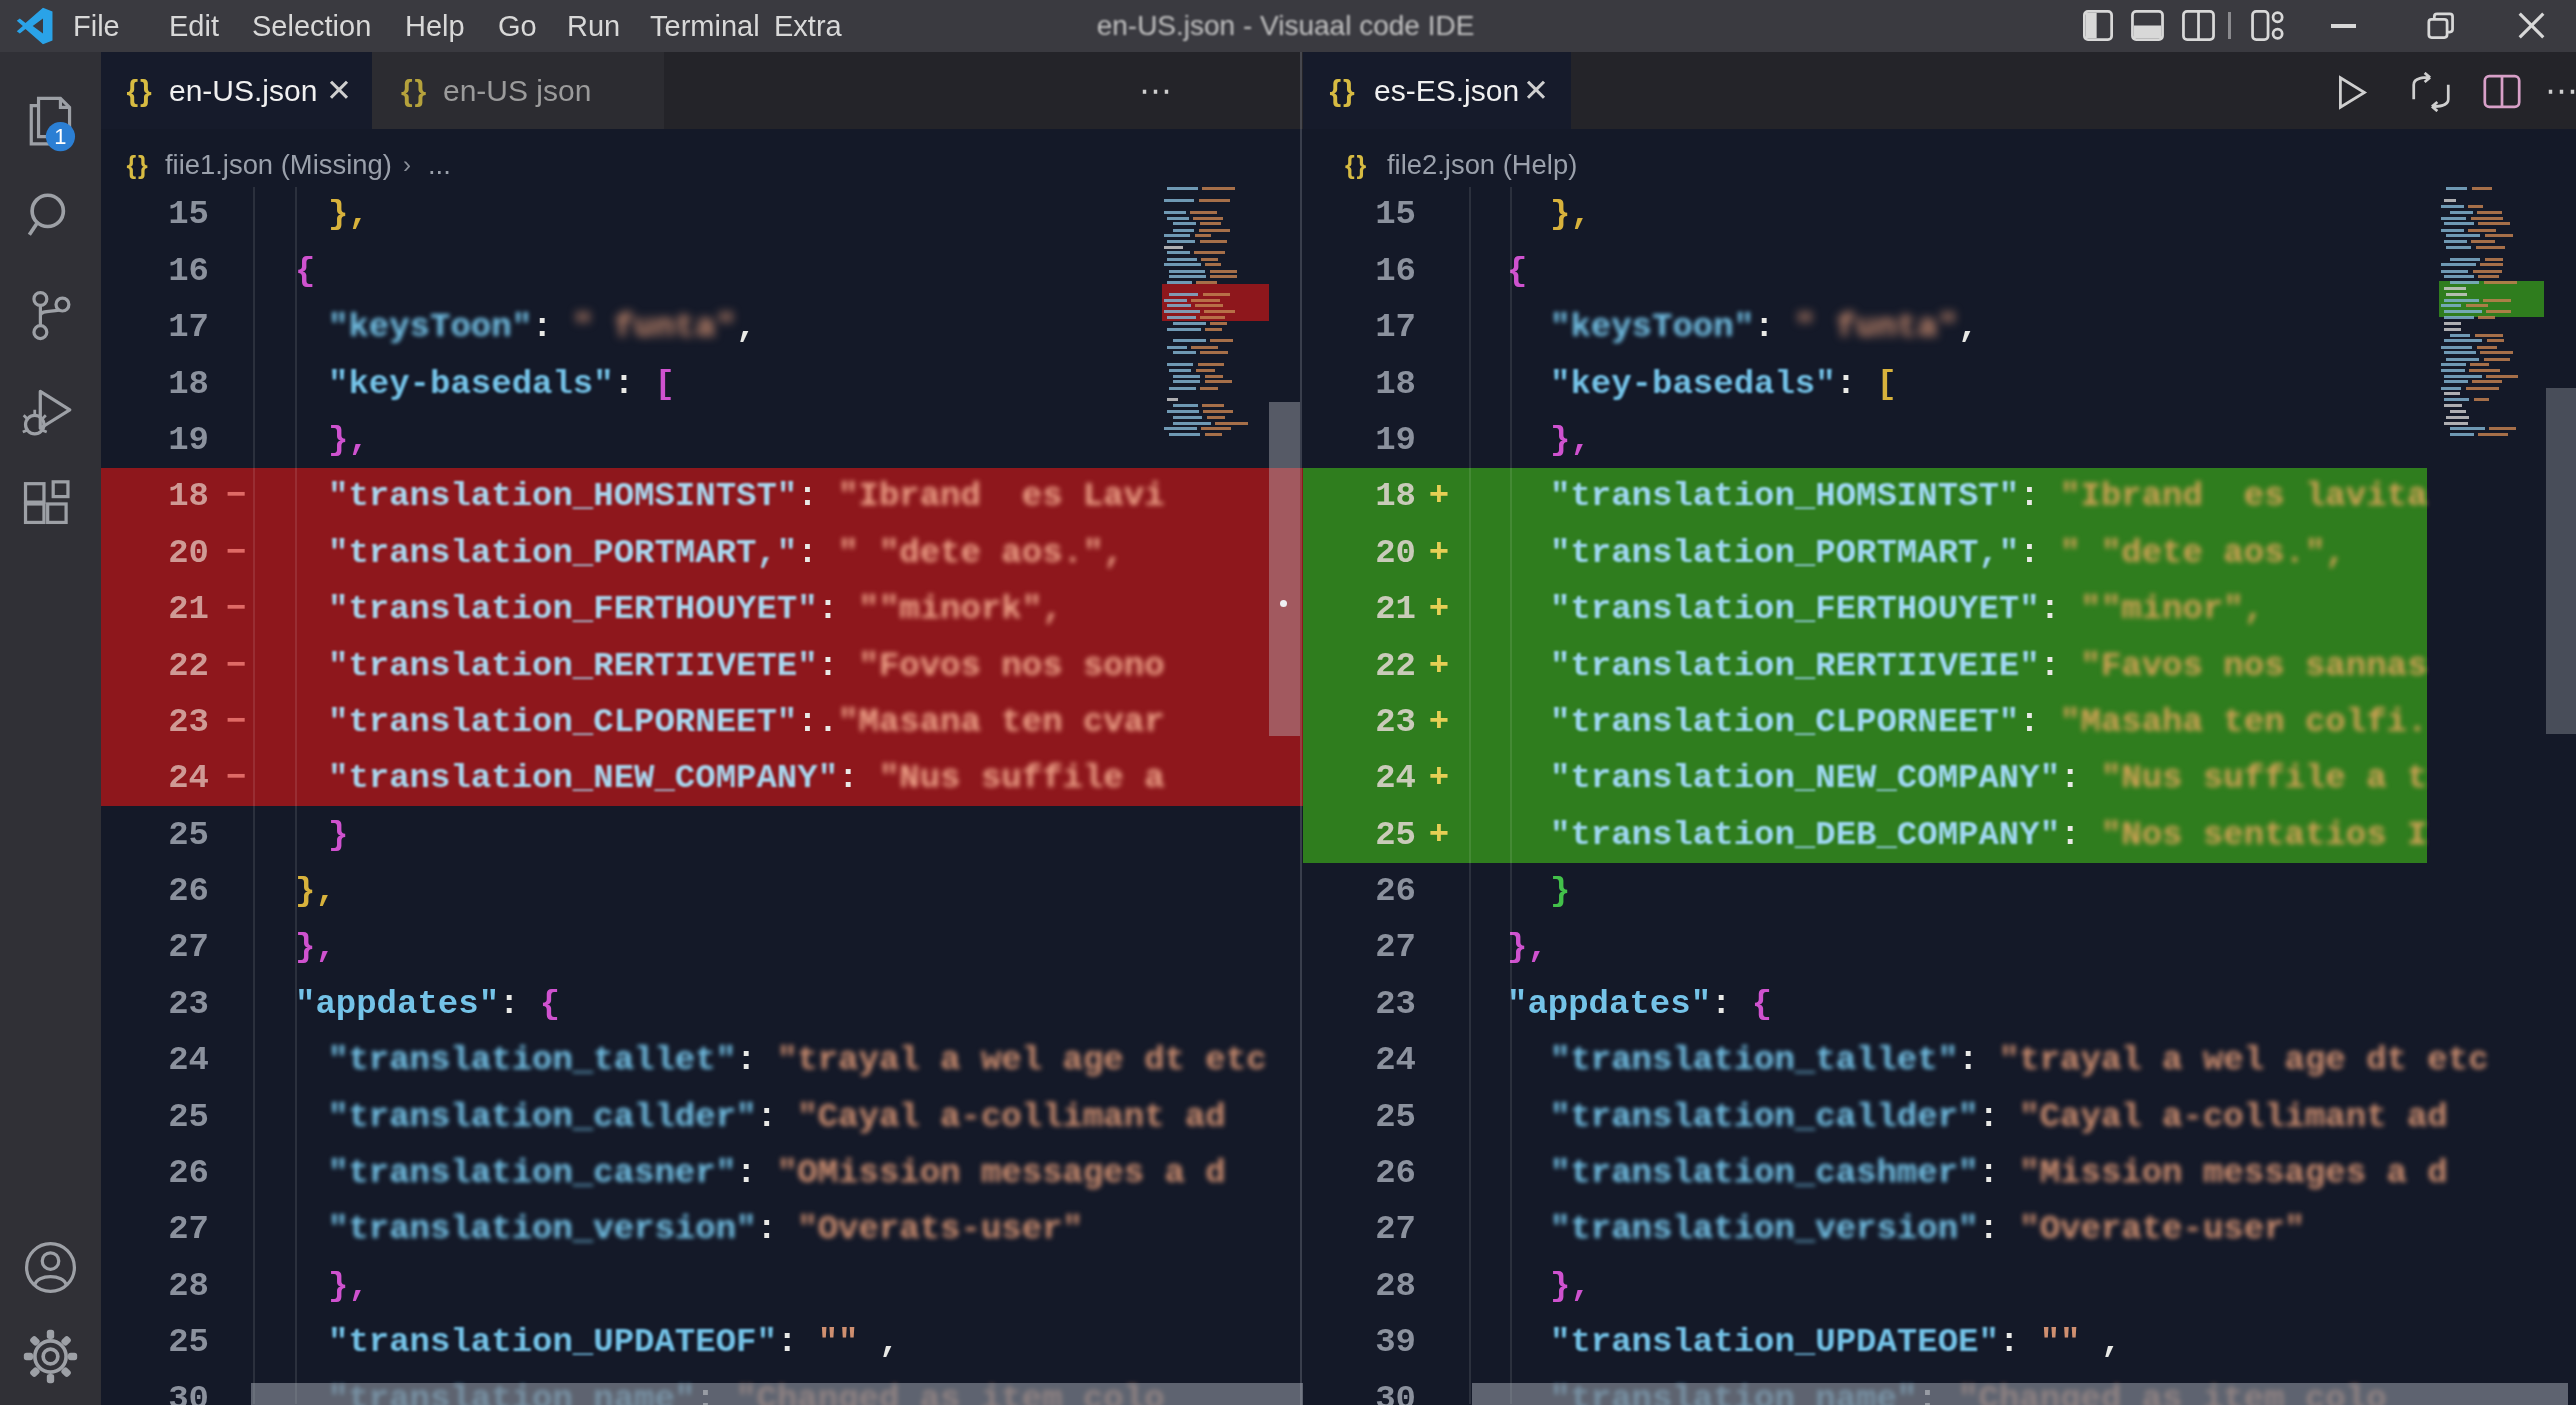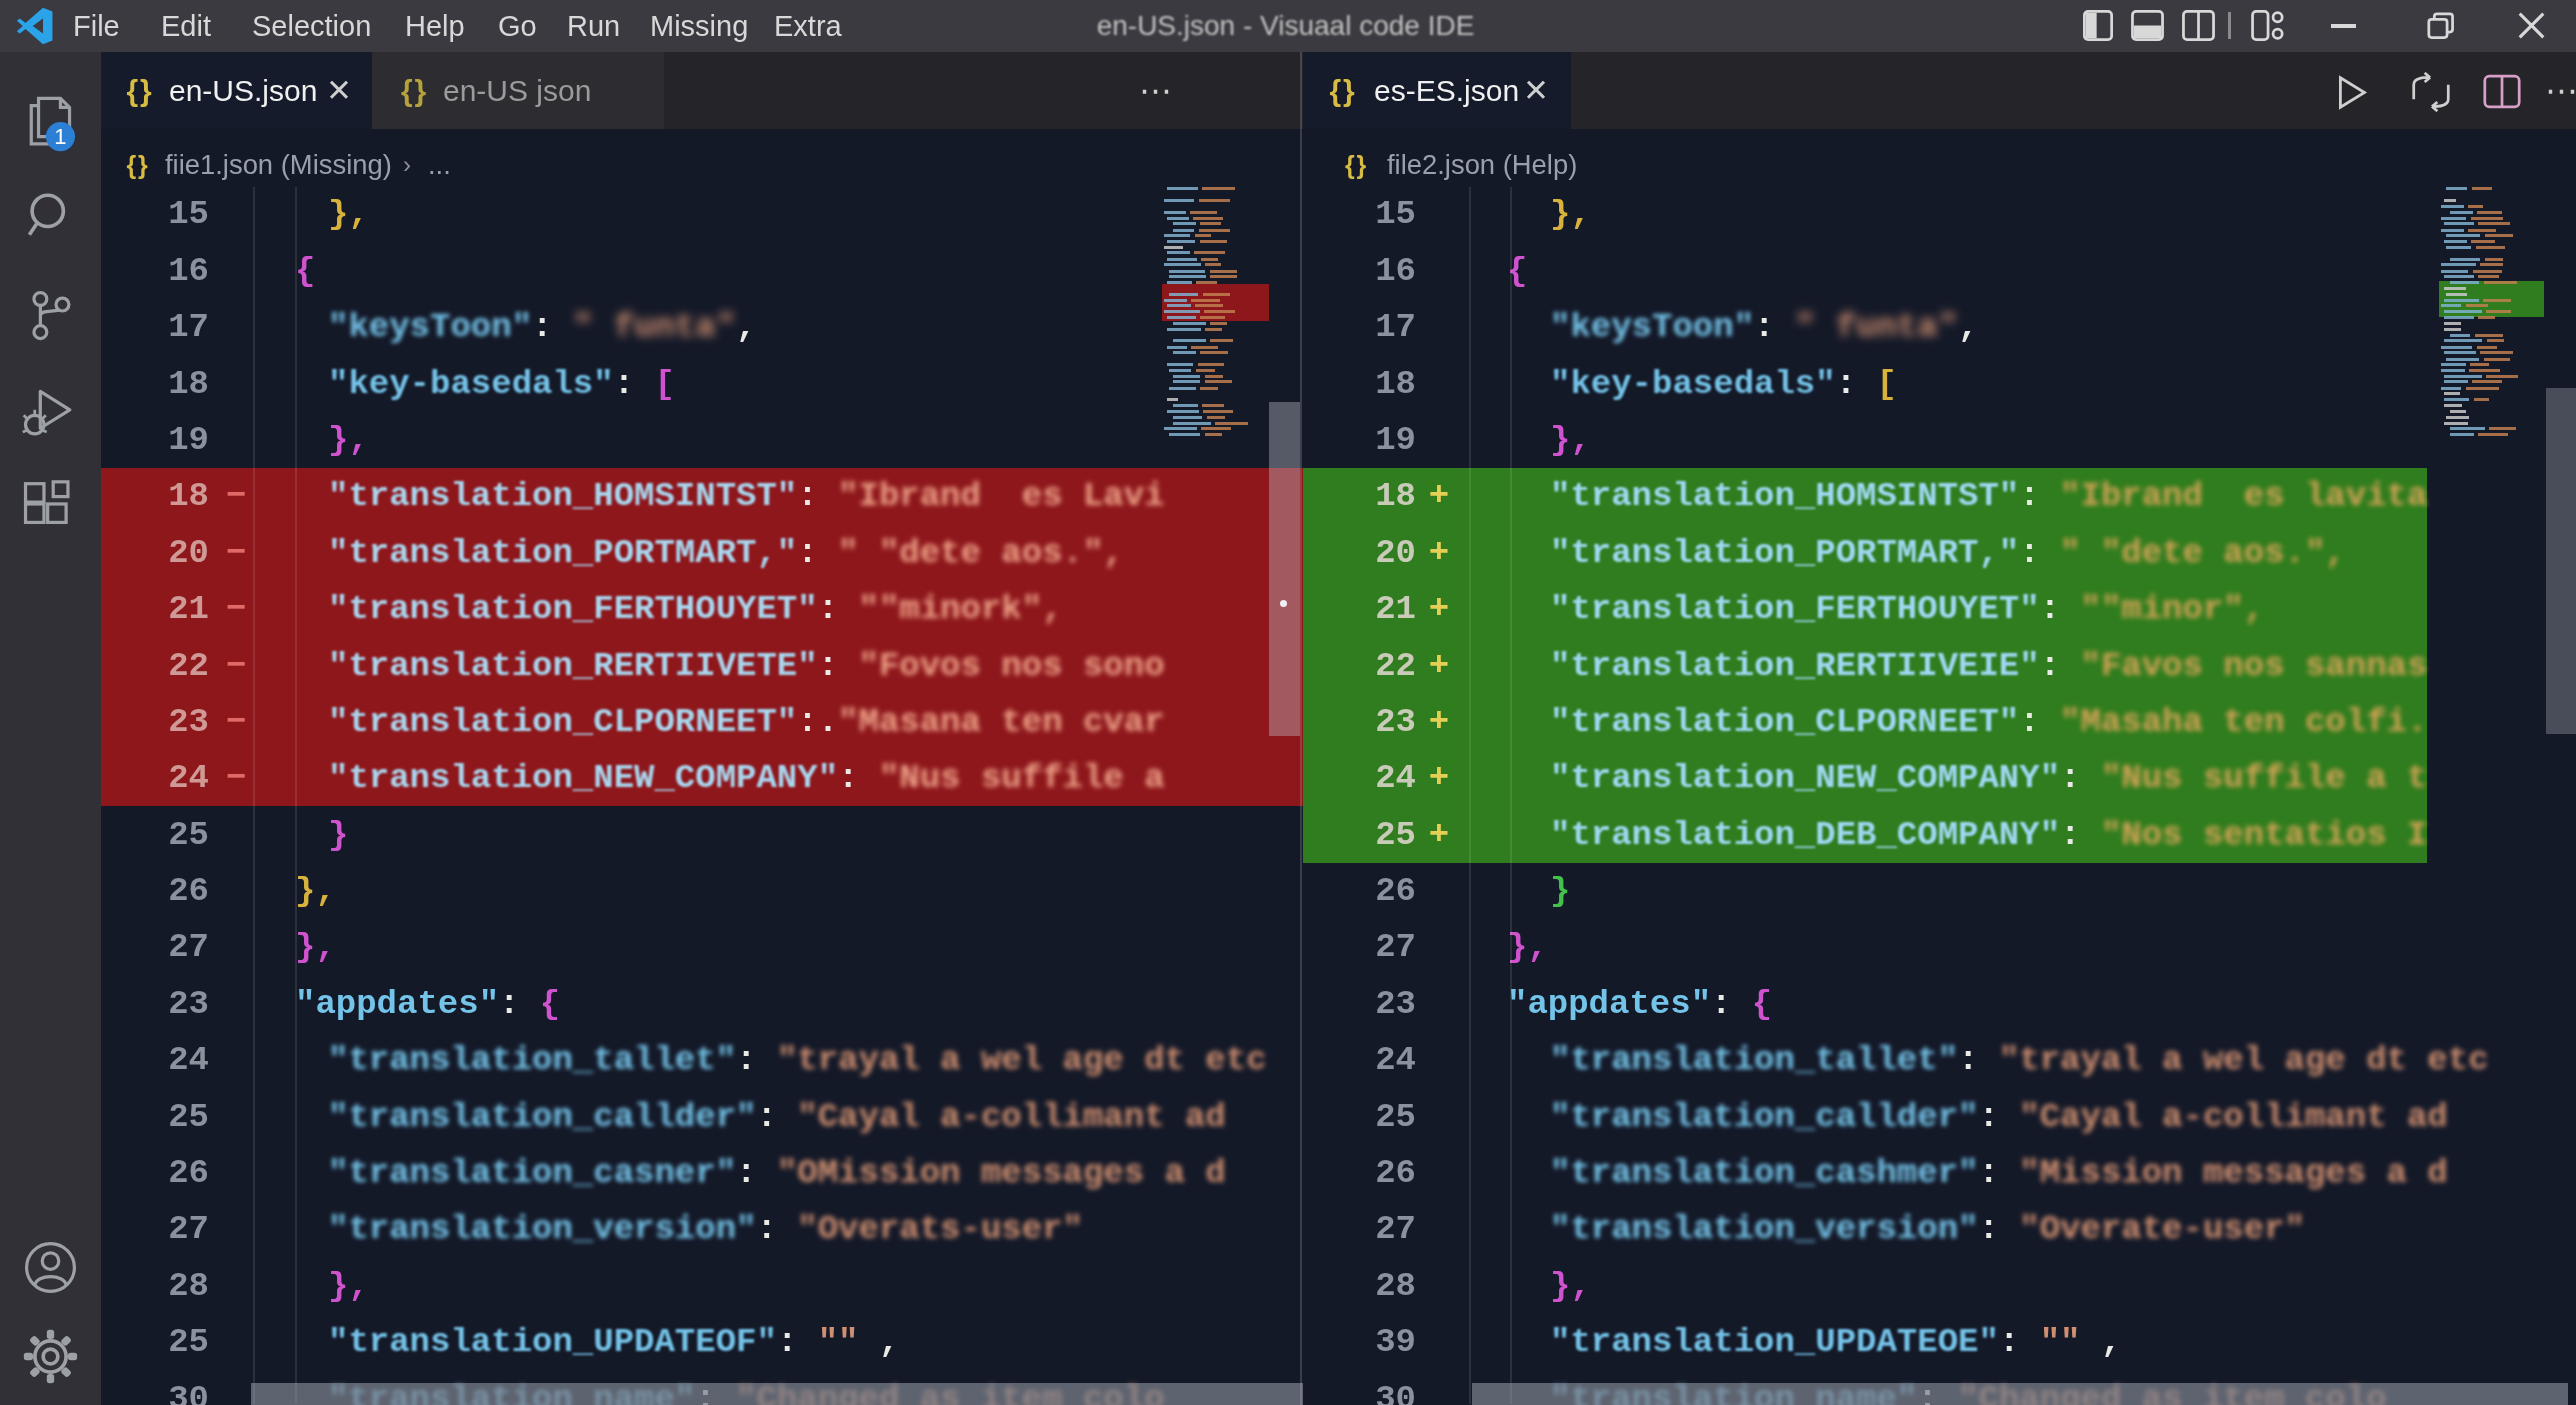--- a/index.html
+++ b/index.html
@@ -39,7 +39,7 @@
     <path fill="#2aa3e8" fill-rule="evenodd" d="M71,2 L96,12 L96,88 L71,98 L25,58 L10,70 L2,64 L18,50 L2,36 L10,30 L25,42 Z M71,30 L44,50 L71,70 Z"></path>
   </svg>
   <span class="menu" style="left:73px">File</span>
-  <span class="menu" style="left:161px">Edit</span>
+  <span class="menu" style="left:169px">Edit</span>
   <span class="menu" style="left:252px">Selection</span>
   <span class="menu" style="left:405px">Help</span>
   <span class="menu" style="left:498px">Go</span>

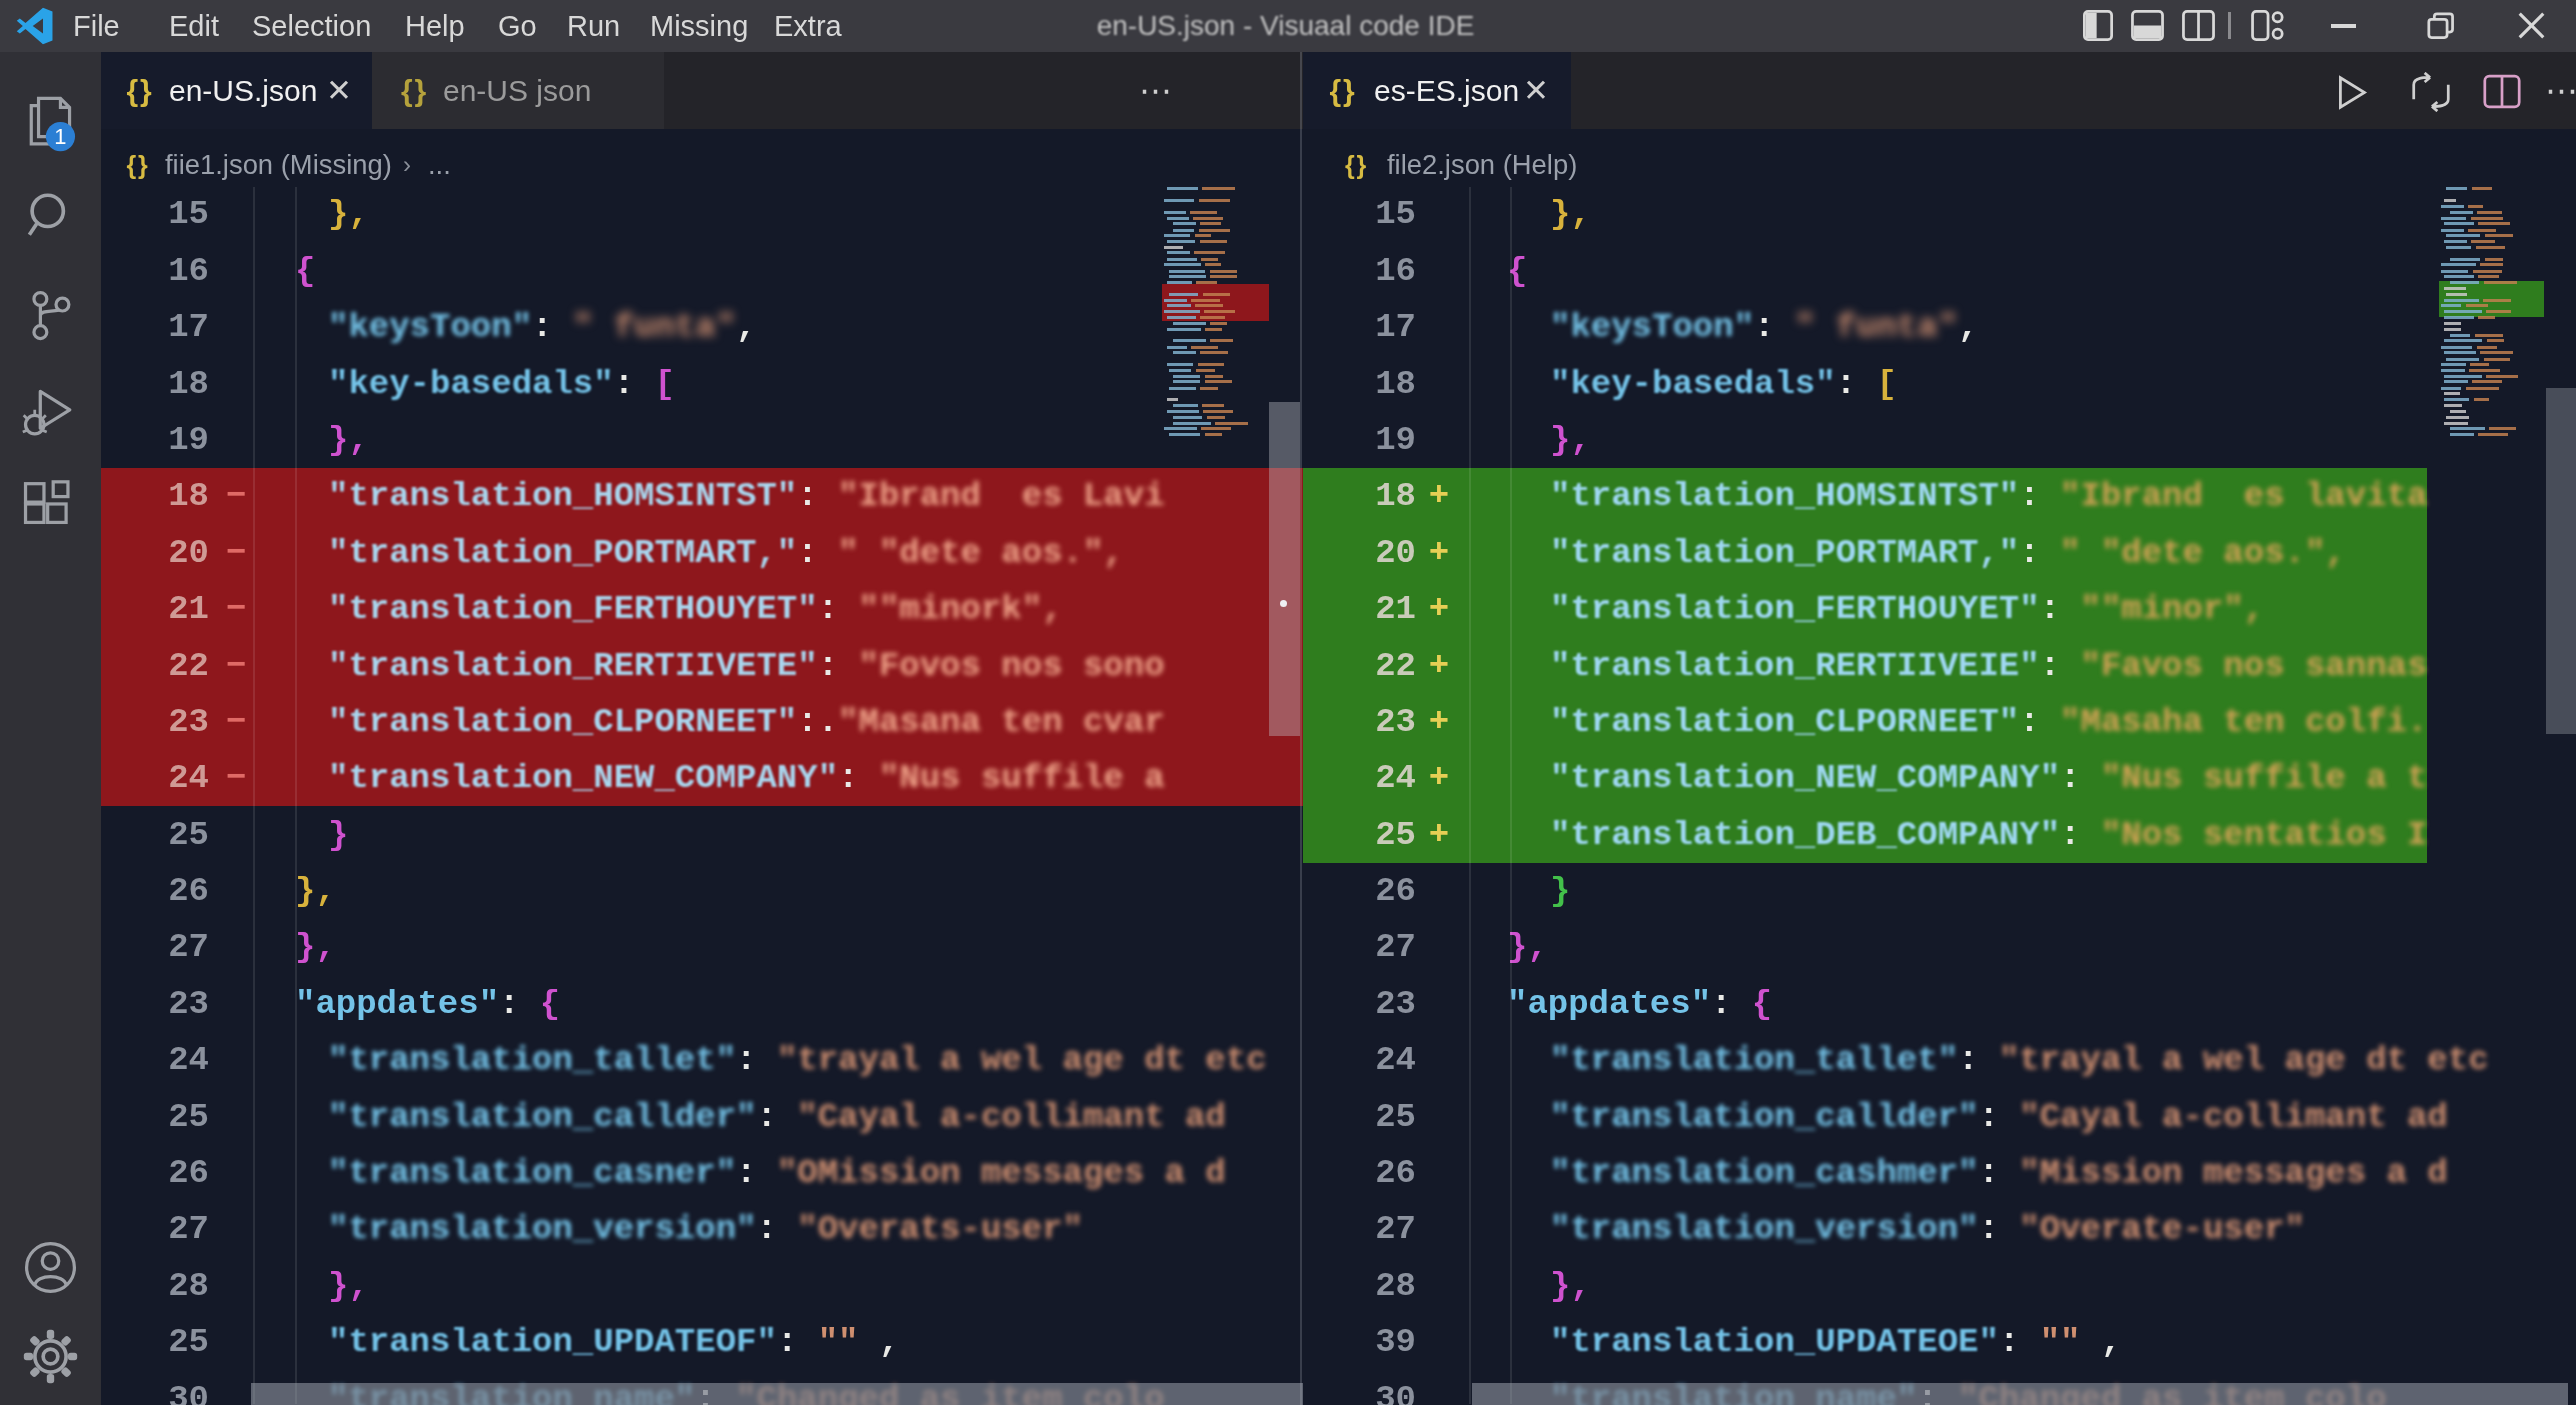--- a/index.html
+++ b/index.html
@@ -44,7 +44,7 @@
   <span class="menu" style="left:405px">Help</span>
   <span class="menu" style="left:498px">Go</span>
   <span class="menu" style="left:567px">Run</span>
-  <span class="menu" style="left:650px">Missing</span>
+  <span class="menu" style="left:650px">Terminal</span>
   <span class="menu" style="left:774px">Extra</span>
   <div id="title">en-US.json - Visuaal code IDE</div>
   <svg class="abs" style="left:2083px;top:10px" width="30" height="31" viewBox="0 0 33 34">

